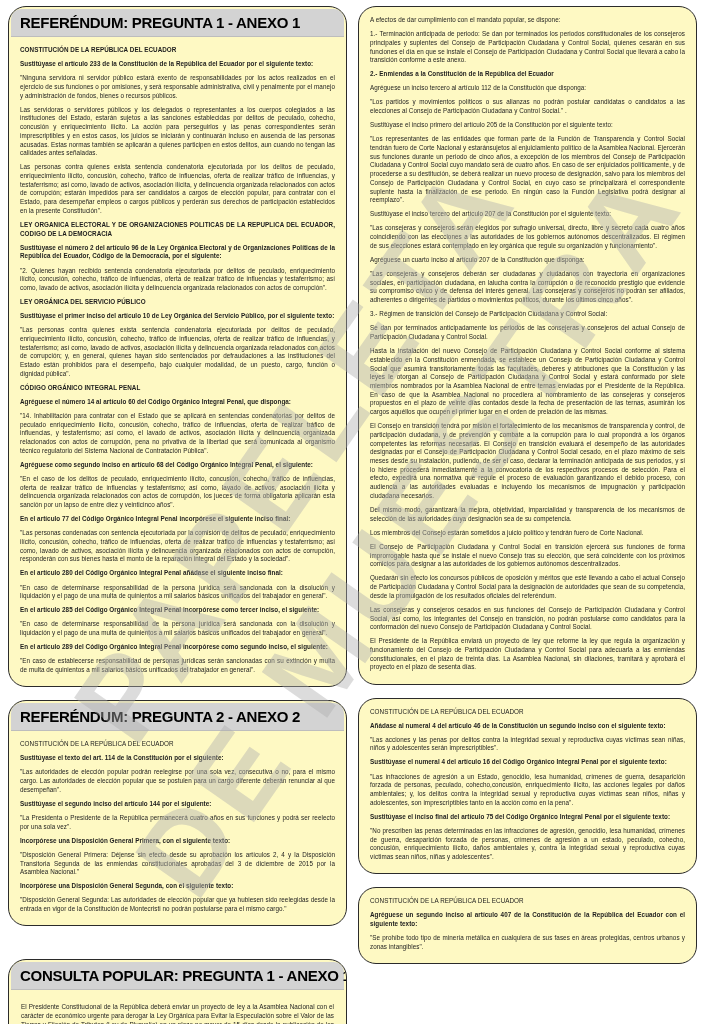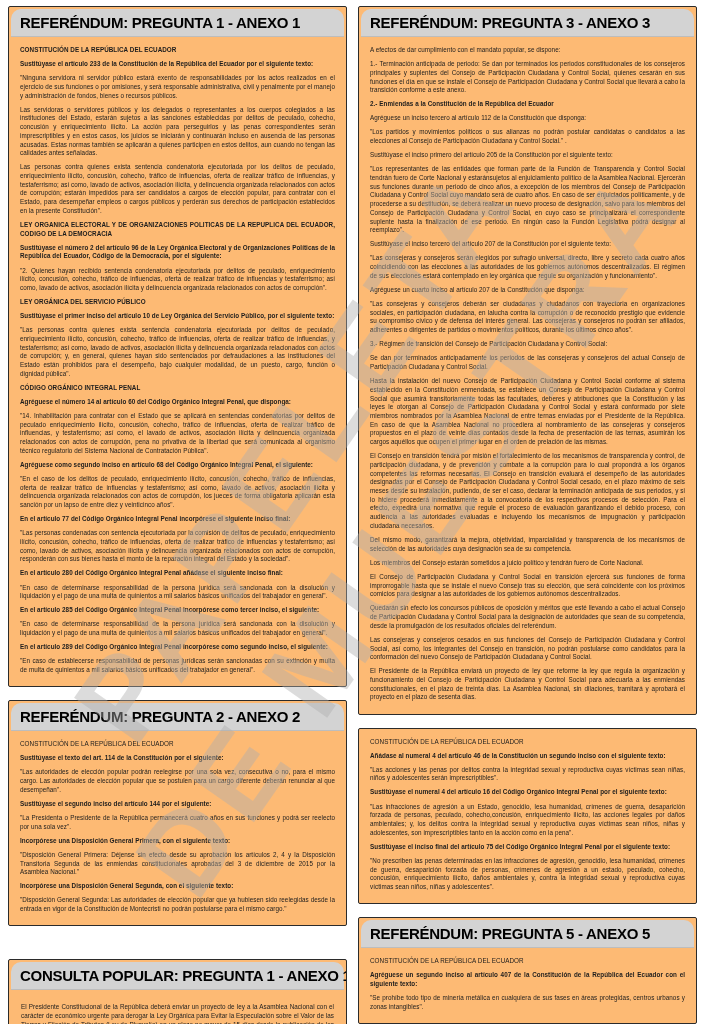--- a/index.html
+++ b/index.html
@@ -22,8 +22,8 @@
   .col{flex:1 1 0;min-width:0;display:flex;flex-direction:column;}
   .box{
     border:1.5px solid var(--box-border);
-    border-radius:2px;
-    background:#fdba74;
+    border-radius:18px;
+    background:#fef9c3;
     margin-bottom:13px;
     overflow:hidden;
   }

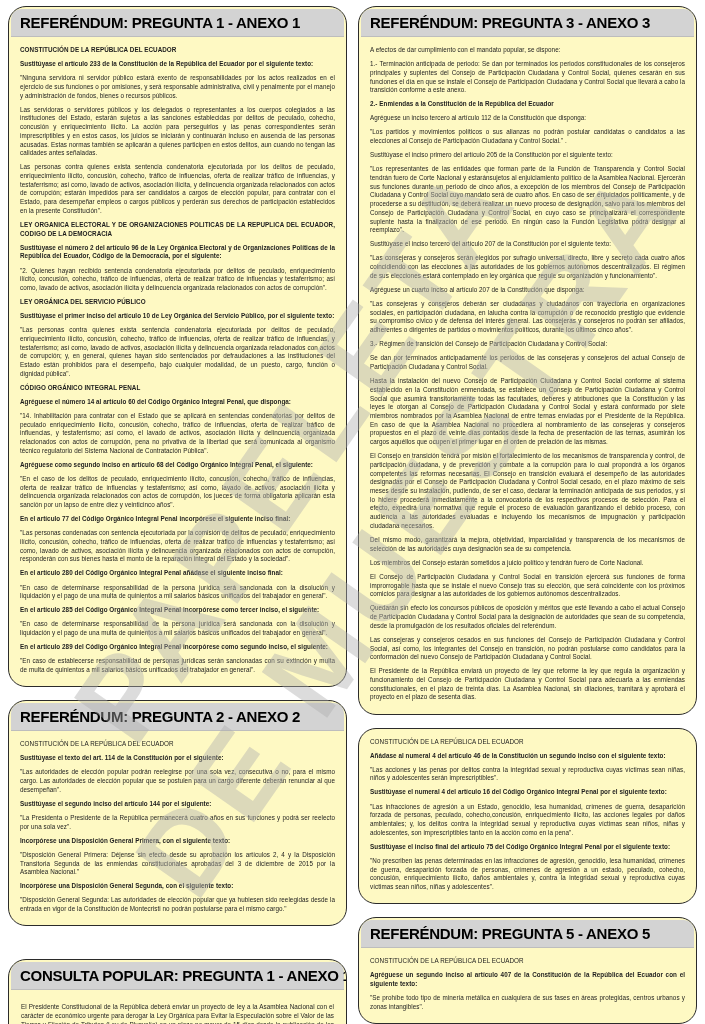--- a/index.html
+++ b/index.html
@@ -139,7 +139,6 @@
     </div>
   <div class="col">
       <section class="box box-referendum-p3">
-        <div class="box-header"><span class="box-title">REFERÉNDUM: PREGUNTA 3 - ANEXO 3</span></div>
         <div class="box-content">
           <p class="blk s-n">A efectos de dar cumplimiento con el mandato popular, se dispone:</p>
           <p class="blk s-n">1.- Terminación anticipada de periodo: Se dan por terminados los periodos constitucionales de los consejeros principales y suplentes del Consejo de Participación Ciudadana y Control Social, quienes cesarán en sus funciones el día en que se instale el Consejo de Participación Ciudadana y Control Social que llevará a cabo la transición conforme a este anexo.</p>

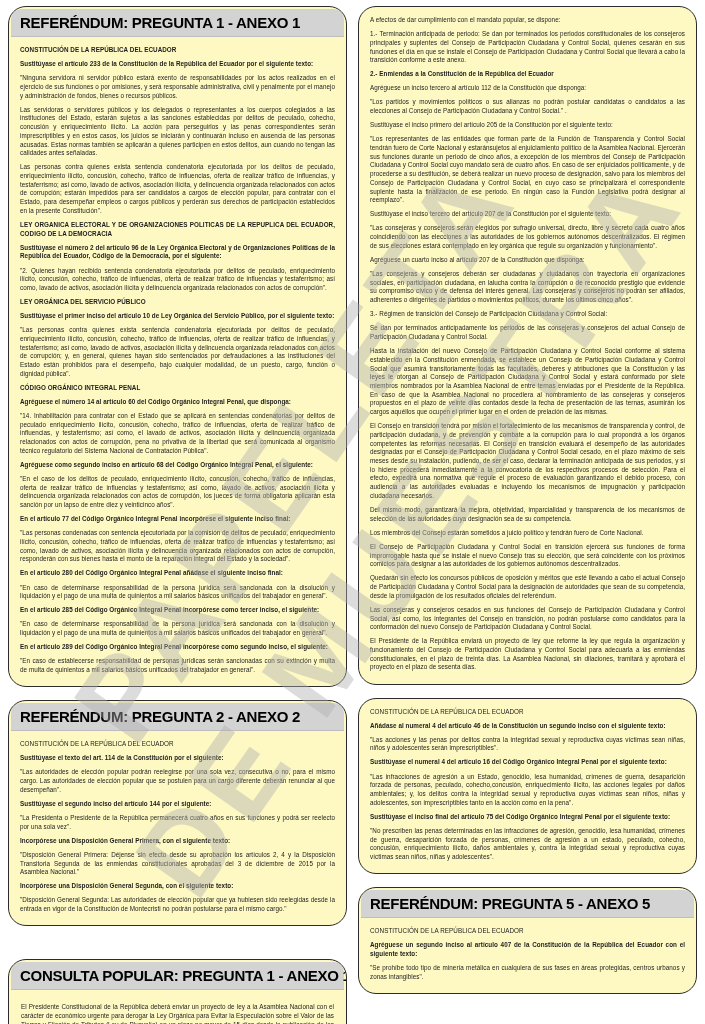--- a/index.html
+++ b/index.html
@@ -175,7 +175,6 @@
         </div>
       </section>
       <section class="box box-referendum-p5">
-        <div class="box-header"><span class="box-title">REFERÉNDUM: PREGUNTA 5 - ANEXO 5</span></div>
         <div class="box-content">
           <p class="blk s-n">CONSTITUCIÓN DE LA REPÚBLICA DEL ECUADOR</p>
           <p class="blk s-b">Agréguese un segundo inciso al artículo 407 de la Constitución de la República del Ecuador con el siguiente texto:</p>

